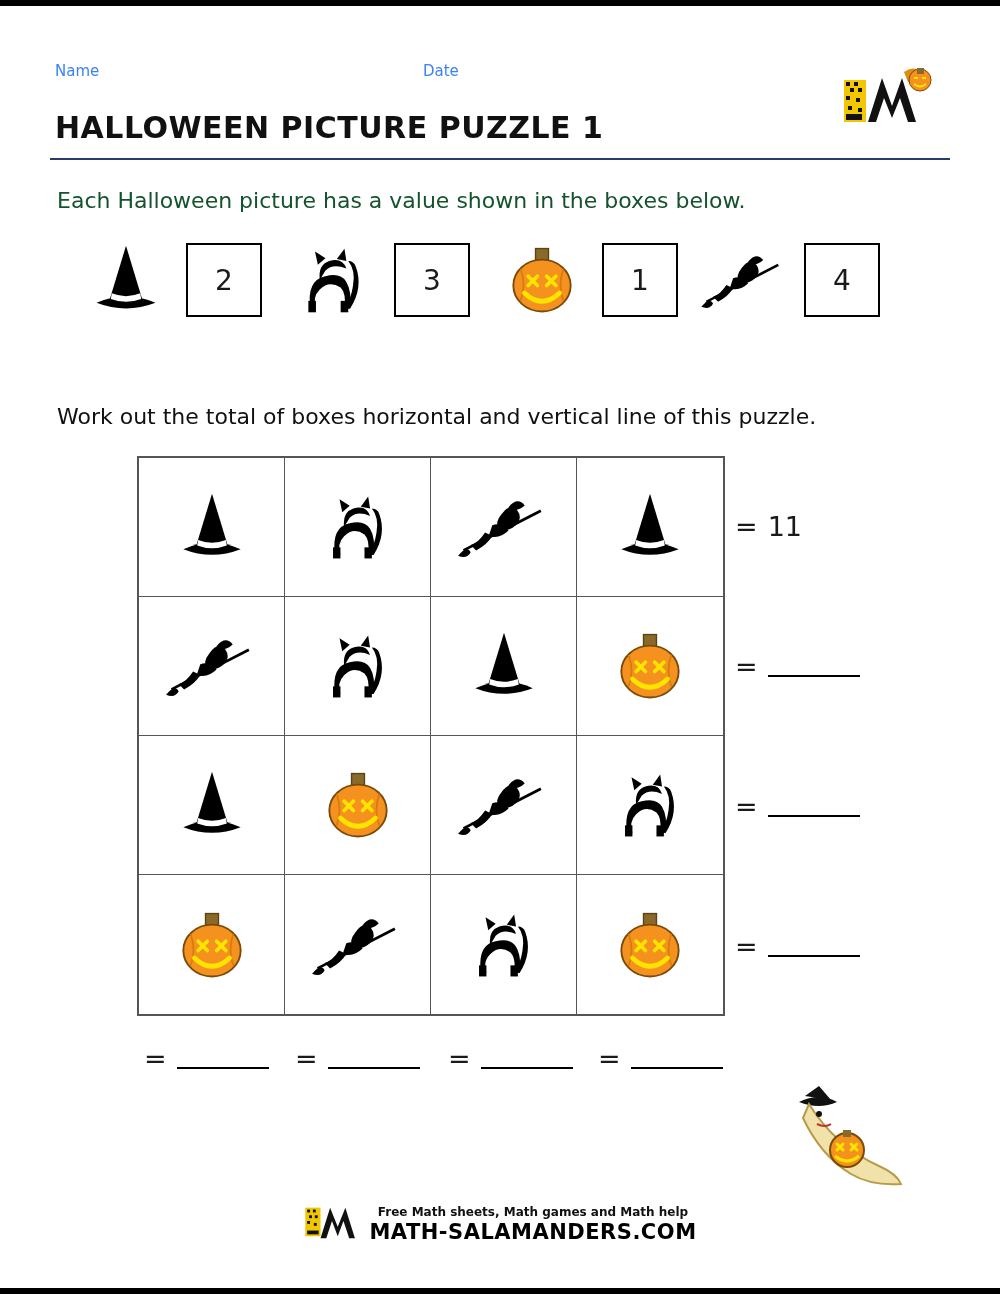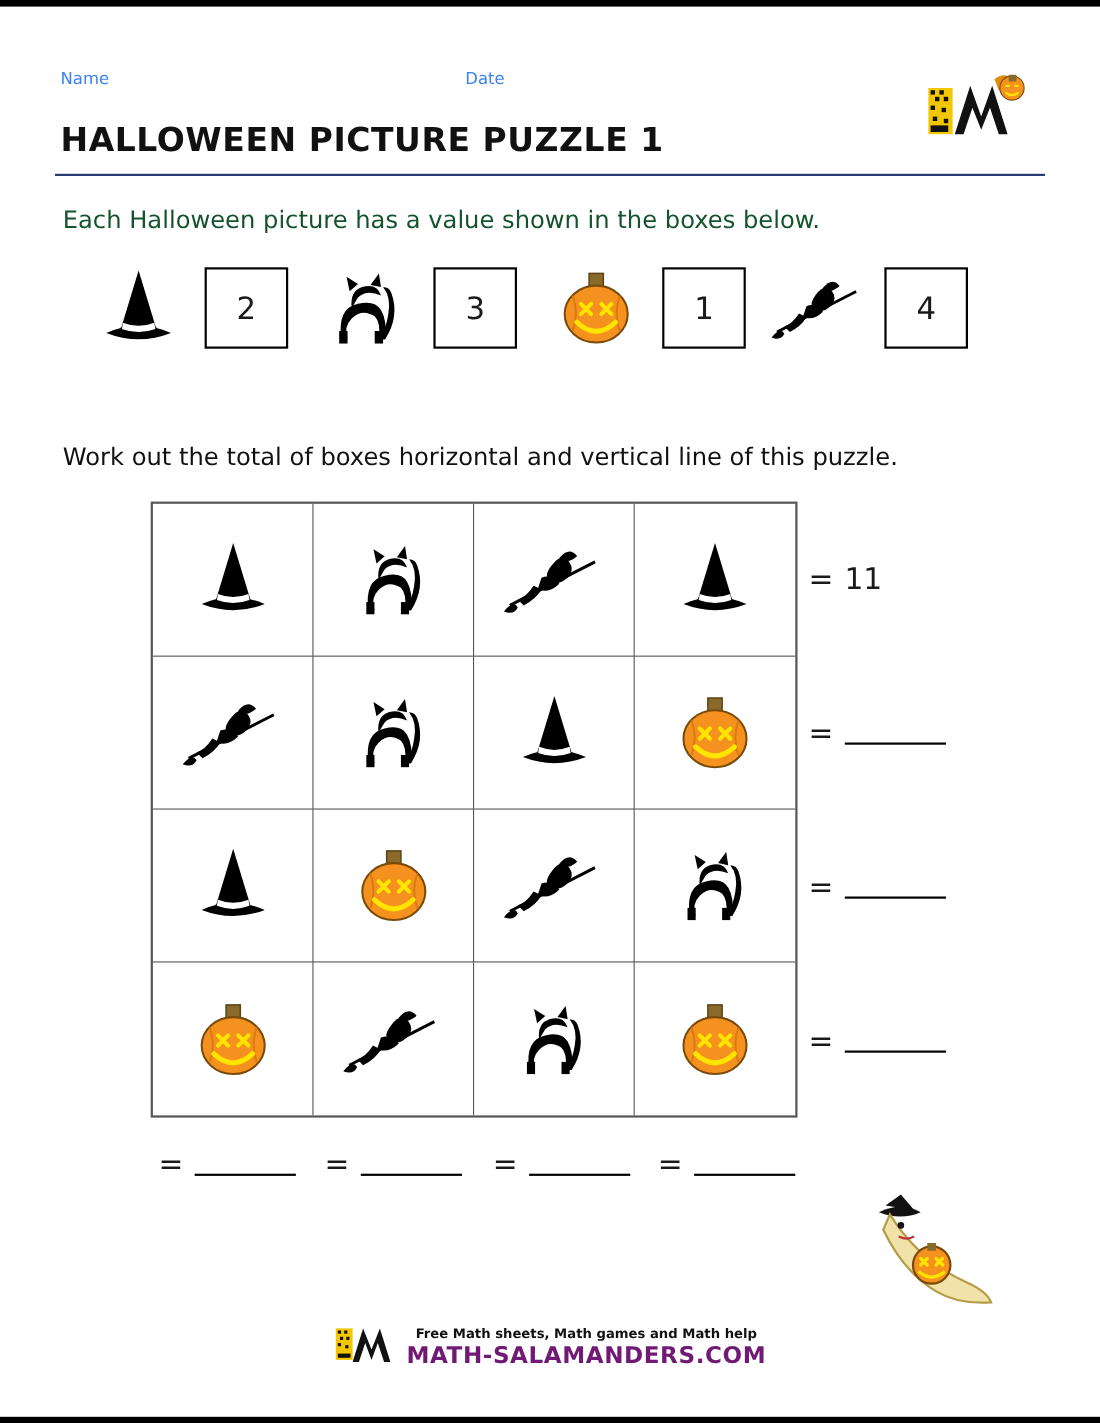--- a/index.html
+++ b/index.html
@@ -184,7 +184,7 @@
     font-size: 21px;
     font-weight: bold;
     letter-spacing: 0.5px;
-    color: #701a75;
+    color: #000000;
     font-family: "DejaVu Sans", sans-serif;
   }
   .logo-top {

